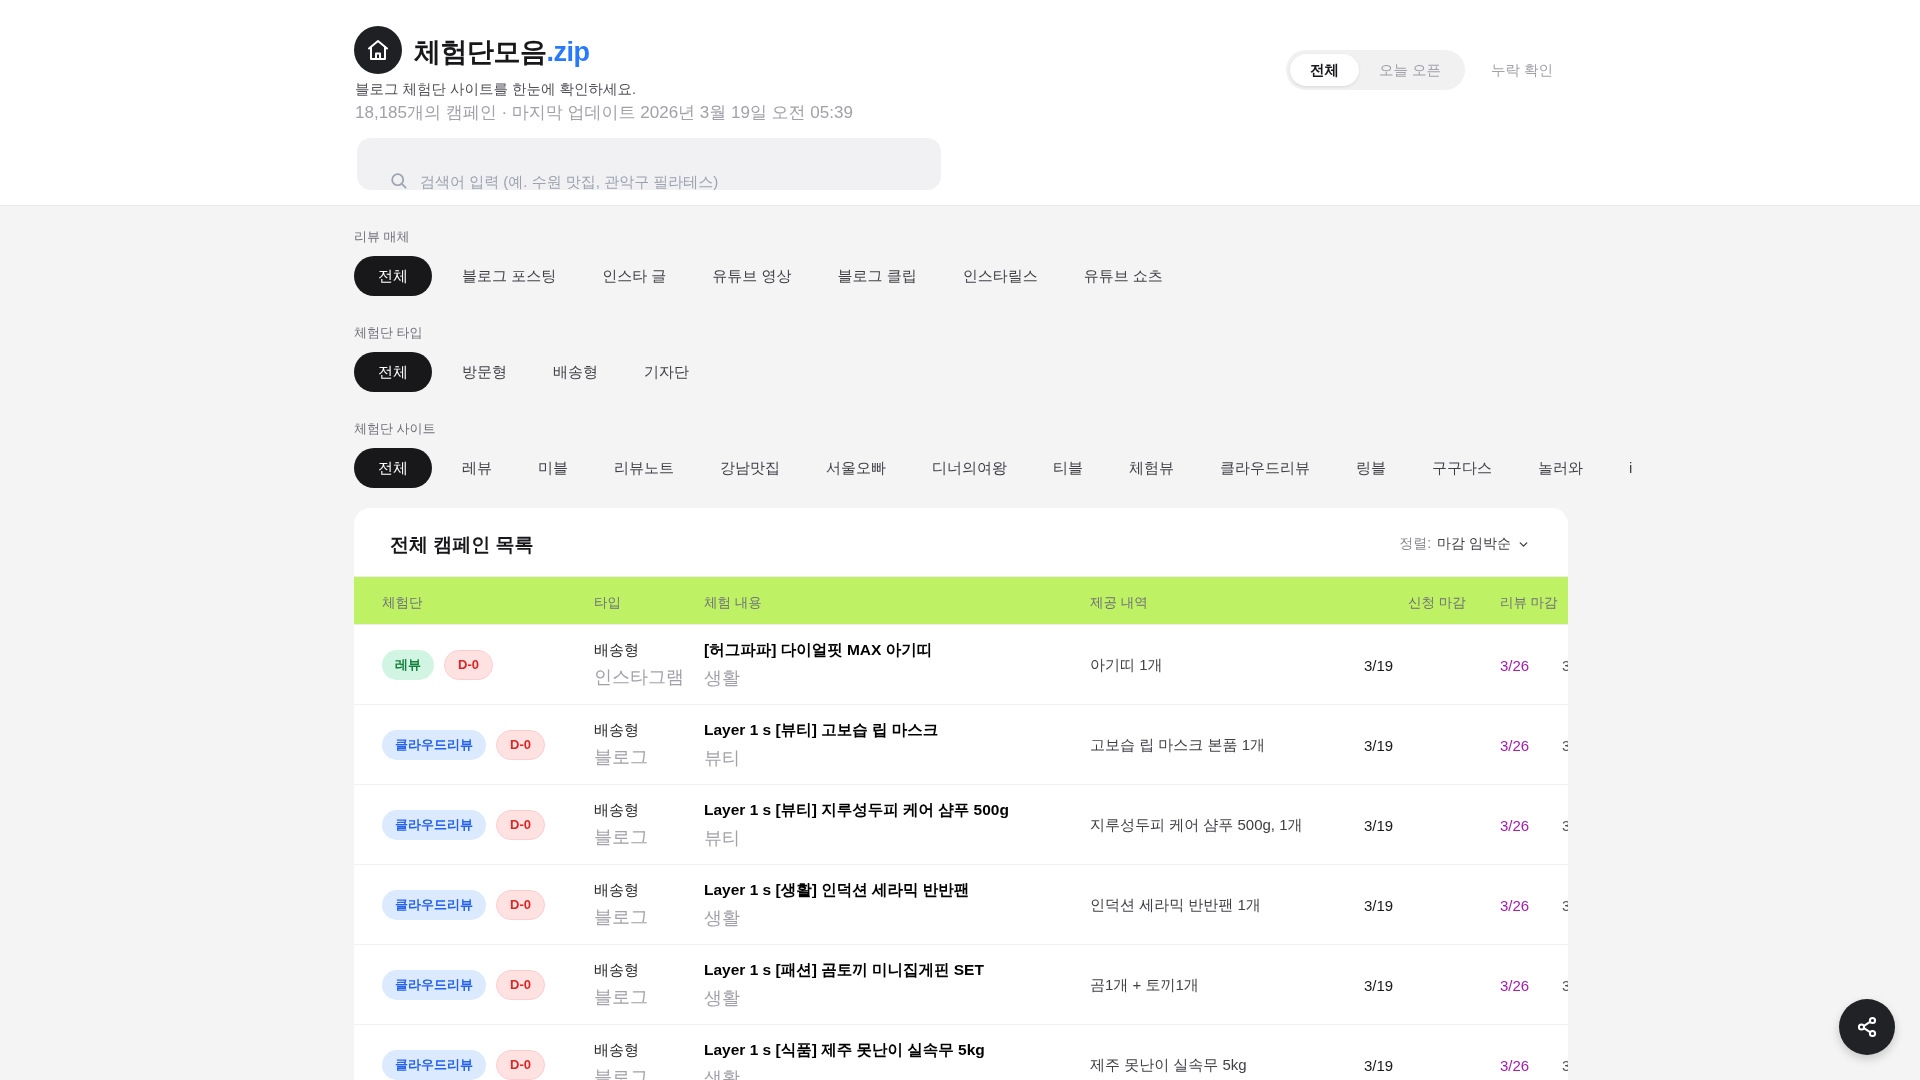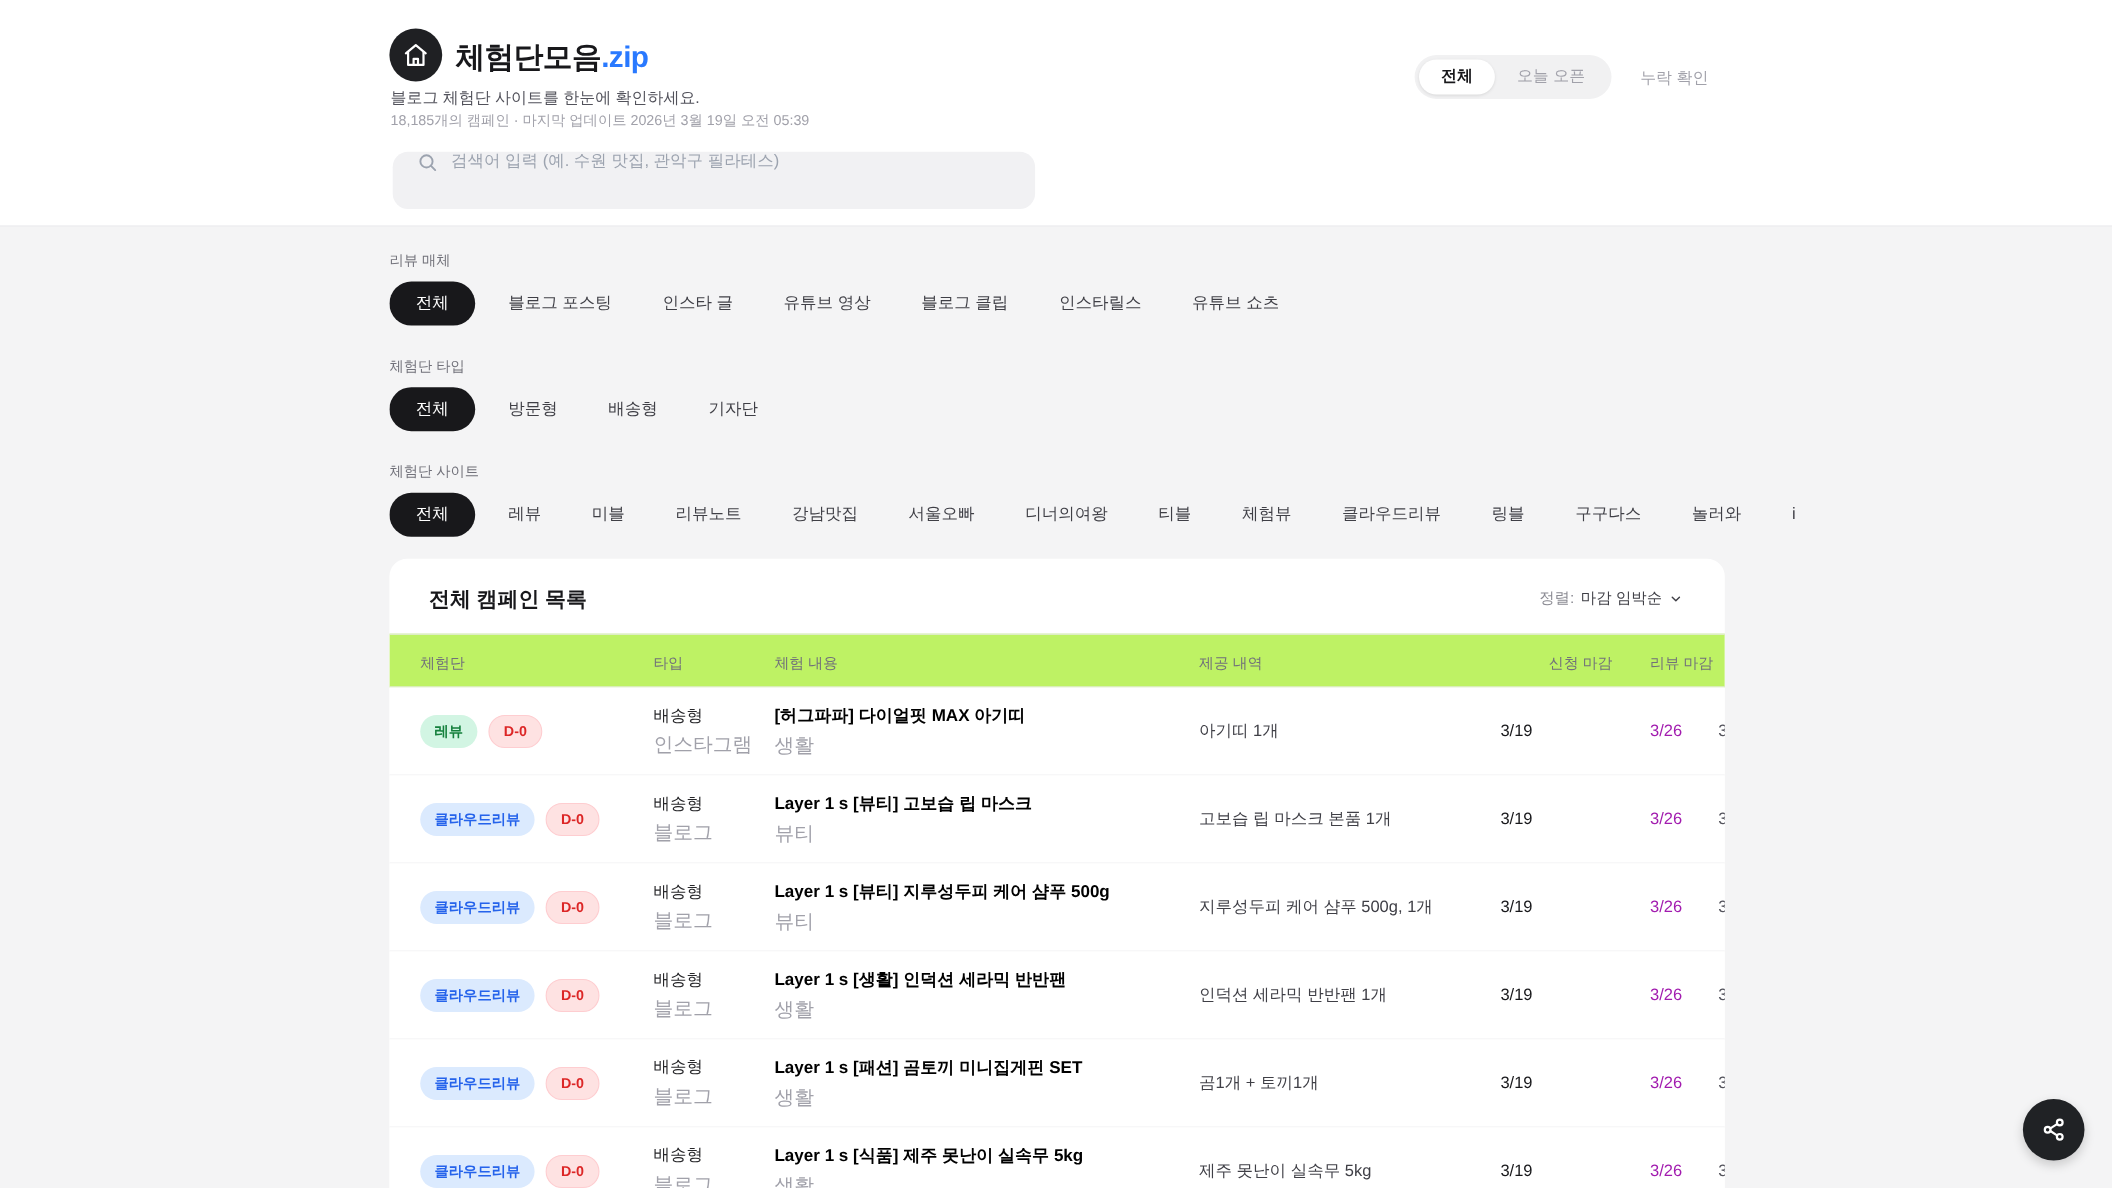--- a/index.html
+++ b/index.html
@@ -14,7 +14,7 @@
   .site-title { position:absolute; left:414px; top:34px; font-size:27px; font-weight:bold; color:#18181b; letter-spacing:-0.5px; }
   .site-title .zip { color:#2979ff; }
   .subtitle { position:absolute; left:355px; top:80px; font-size:14.5px; color:#52525b; }
-  .stats    { position:absolute; left:355px; top:101px; font-size:13px; color:#a1a1aa; }
+  .stats    { position:absolute; left:355px; top:101px; font-size:17px; color:#a1a1aa; }
 
   .tabs-row { position:absolute; top:50px; left:1286px; display:flex; align-items:center; gap:26px; }
   .seg { background:#f1f1f2; border-radius:9999px; padding:4px; display:flex; align-items:center; height:40px; }

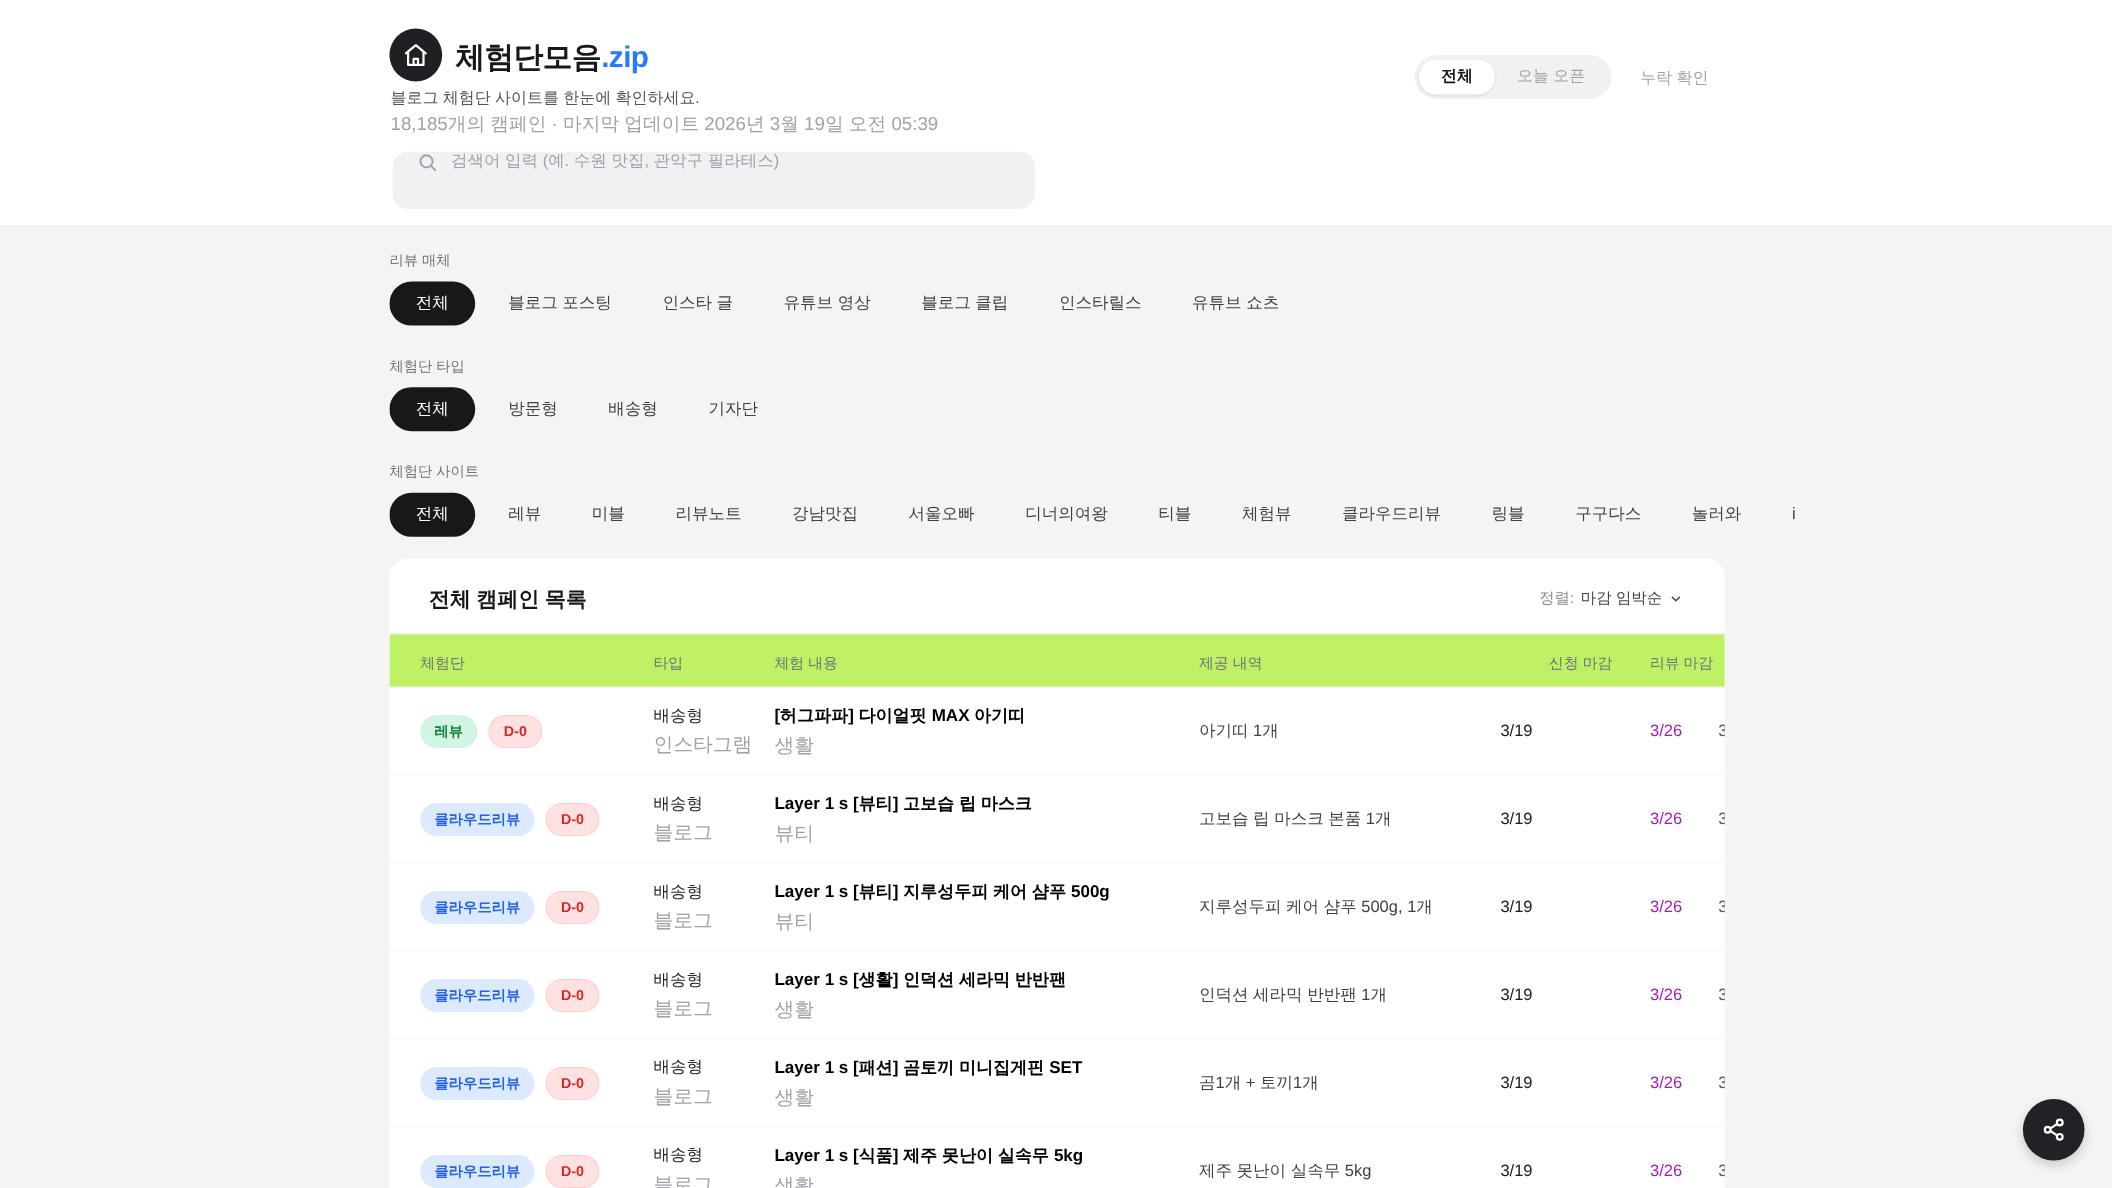--- a/index.html
+++ b/index.html
@@ -23,7 +23,7 @@
   .missing-link { font-size:14.5px; color:#a1a1aa; cursor:pointer; white-space:nowrap; }
 
   .search-box { position:absolute; left:357px; top:138px; width:584px; height:52px;
-                background:#f1f1f3; border-radius:14px; display:flex; align-items:flex-start; padding:0 22px; }
+                background:#f1f1f3; border-radius:14px; display:flex; align-items:flex-end; padding:0 32px; }
   .search-box input { flex:1; border:none; outline:none; background:transparent; font-size:15px; color:#3f3f46; margin-left:12px; }
   .search-box input::placeholder { color:#9ca3af; }
 

